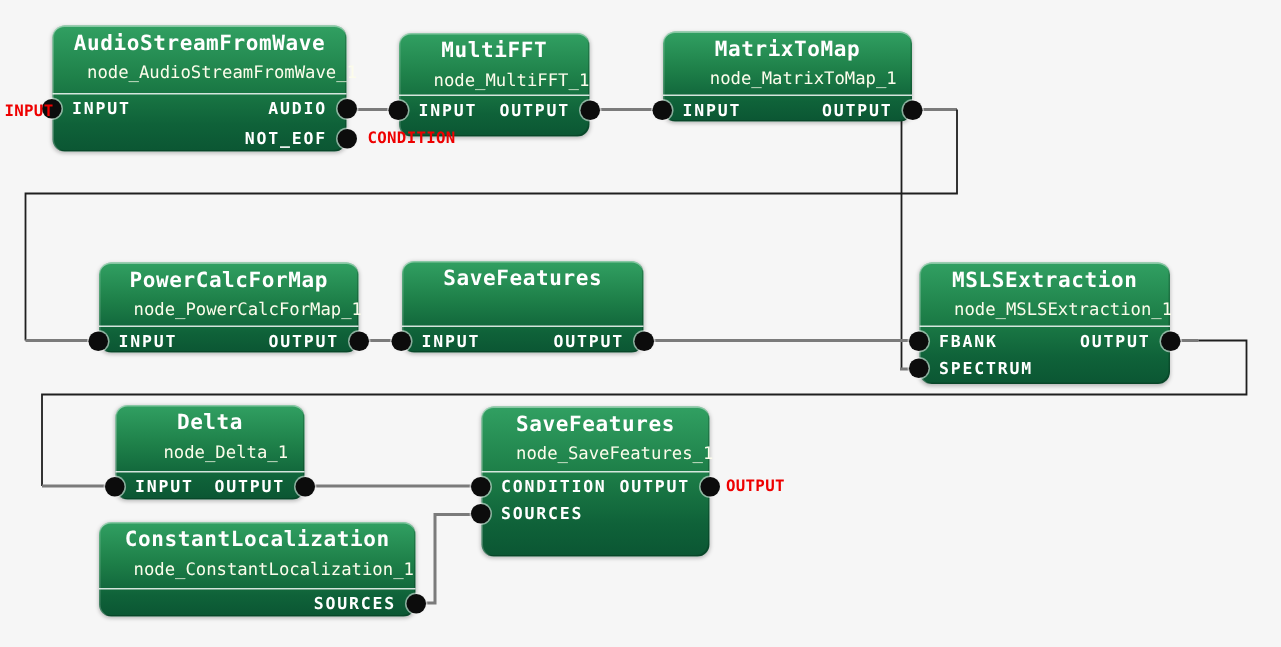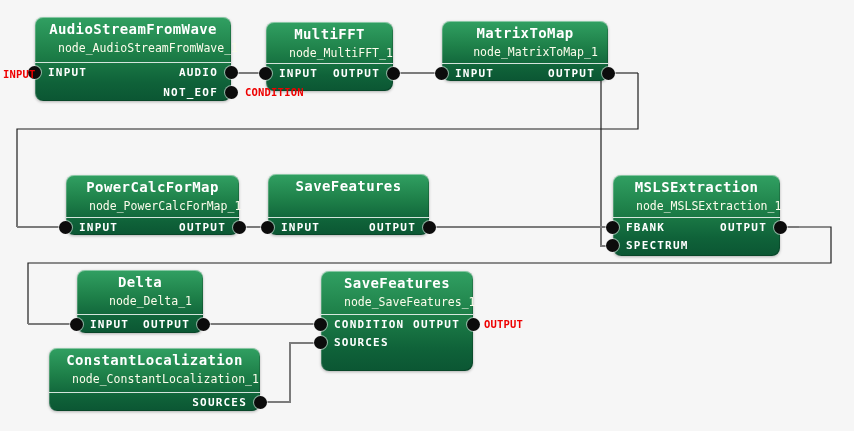--- a/index.html
+++ b/index.html
@@ -165,7 +165,7 @@
   </div>
 </div>
 
-<div class="node" style="left:49px;top:348px;width:211px;height:63px">
+<div class="node" style="left:66px;top:348px;width:211px;height:63px">
   <div class="ntitle">ConstantLocalization</div>
   <div class="nsub">node_ConstantLocalization_1</div>
   <div class="prow sep" style="top:44px">

